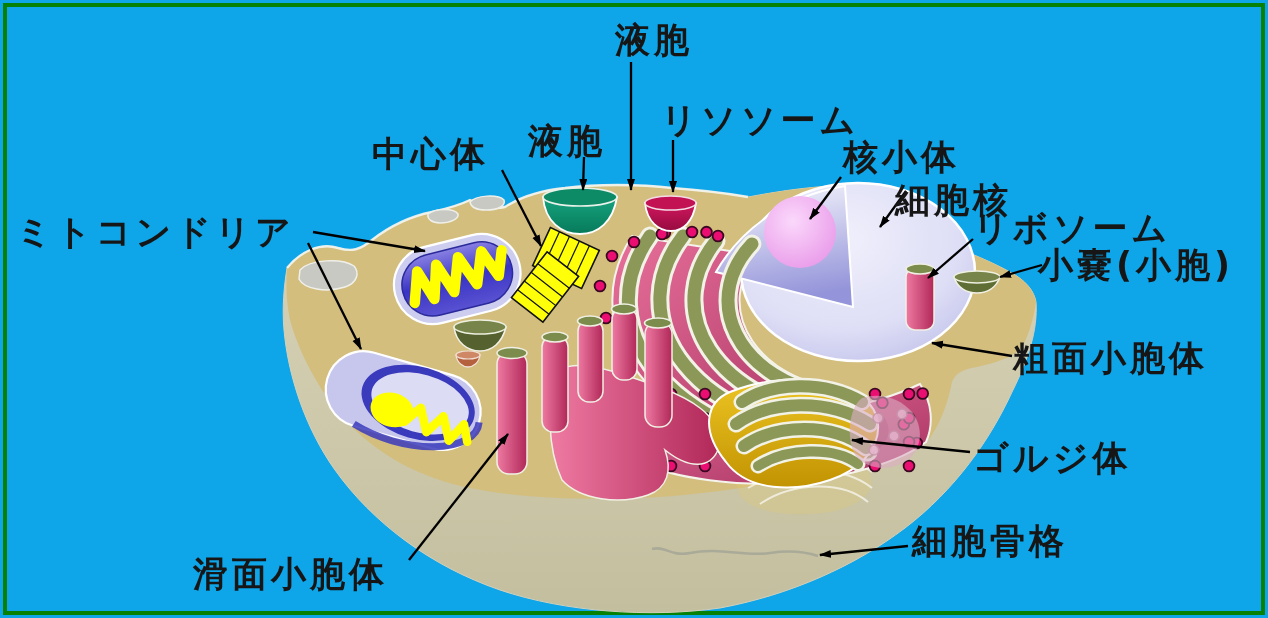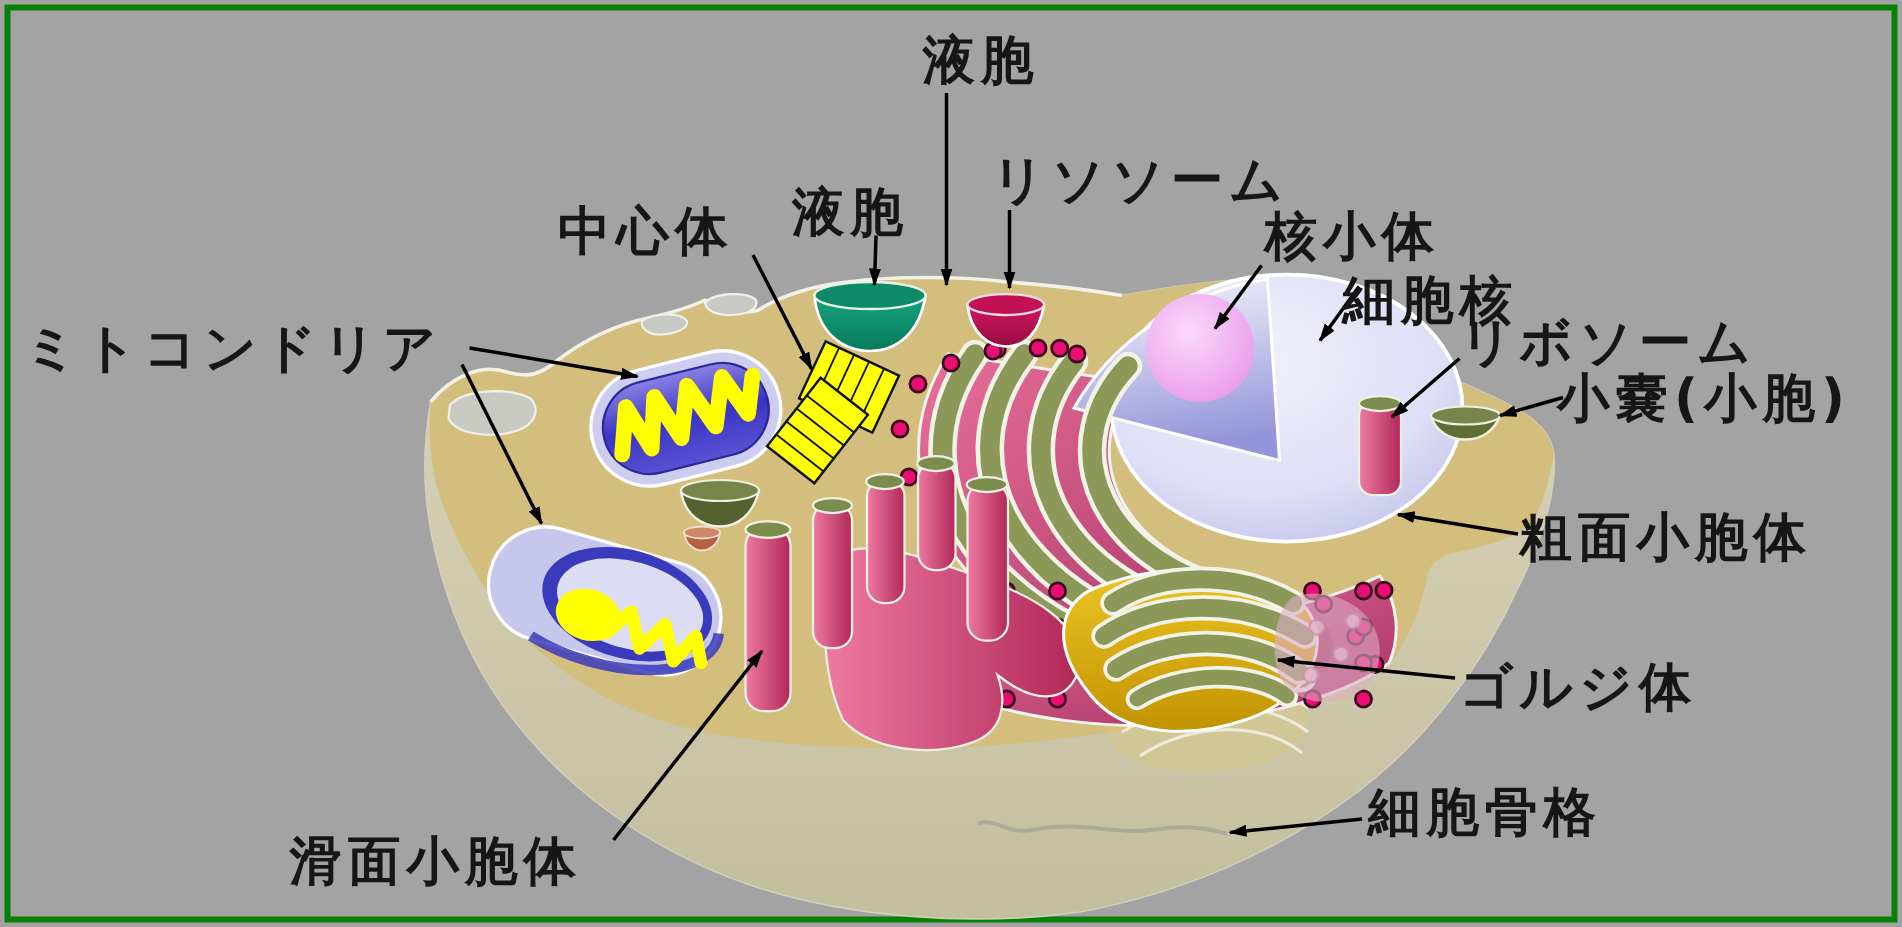--- a/index.html
+++ b/index.html
@@ -3,7 +3,7 @@
 <meta charset="utf-8">
 <style>
   html,body{margin:0;padding:0;background:#ffffff;}
-  #stage{position:relative;width:1268px;height:618px;background:#a3a3a3;box-sizing:border-box;padding-left:20px;}
+  #stage{position:relative;width:1268px;height:618px;background:#0ea5e9;box-sizing:border-box;padding-left:20px;}
   #frame{position:absolute;left:3px;top:3px;right:3px;bottom:3px;border:4px solid #068106;box-sizing:border-box;}
   svg{position:absolute;left:0;top:0;}
   text.lbl{font-family:"DejaVu Sans","Liberation Sans",sans-serif;font-weight:bold;fill:#161616;font-size:35px;letter-spacing:4px;}

